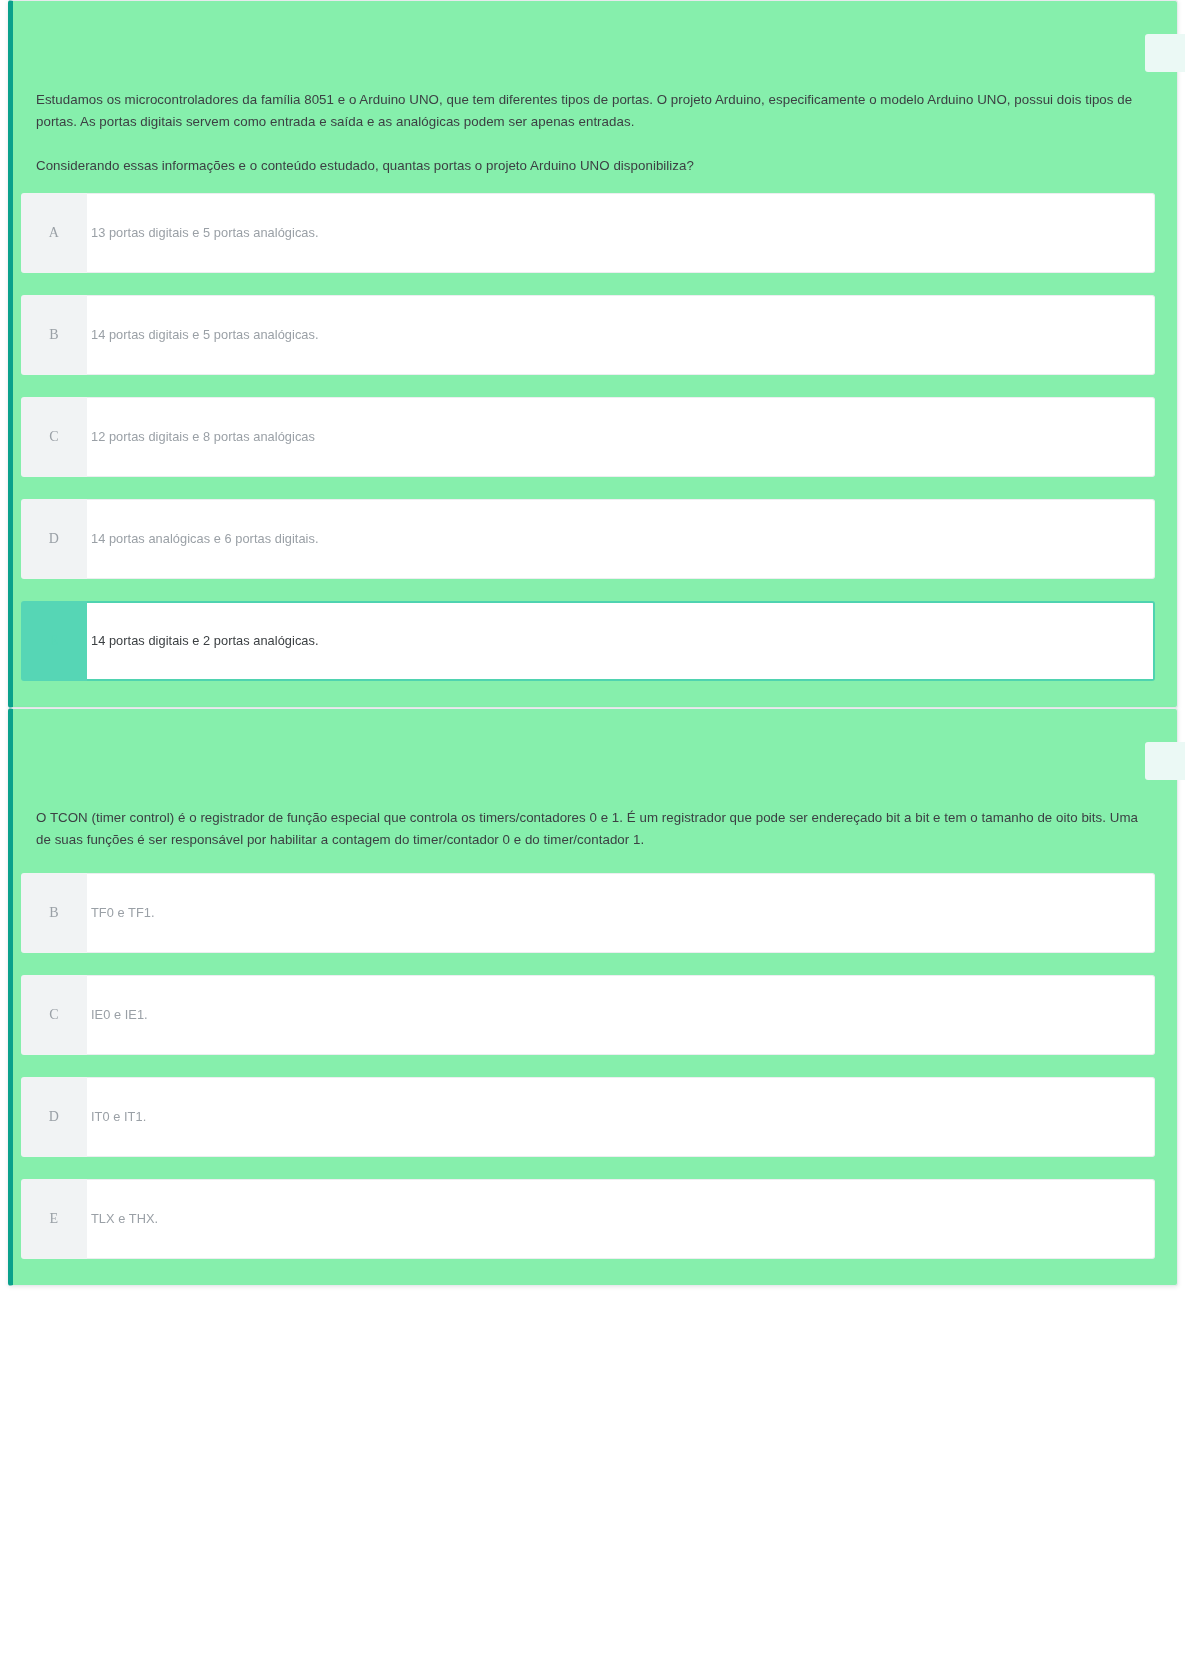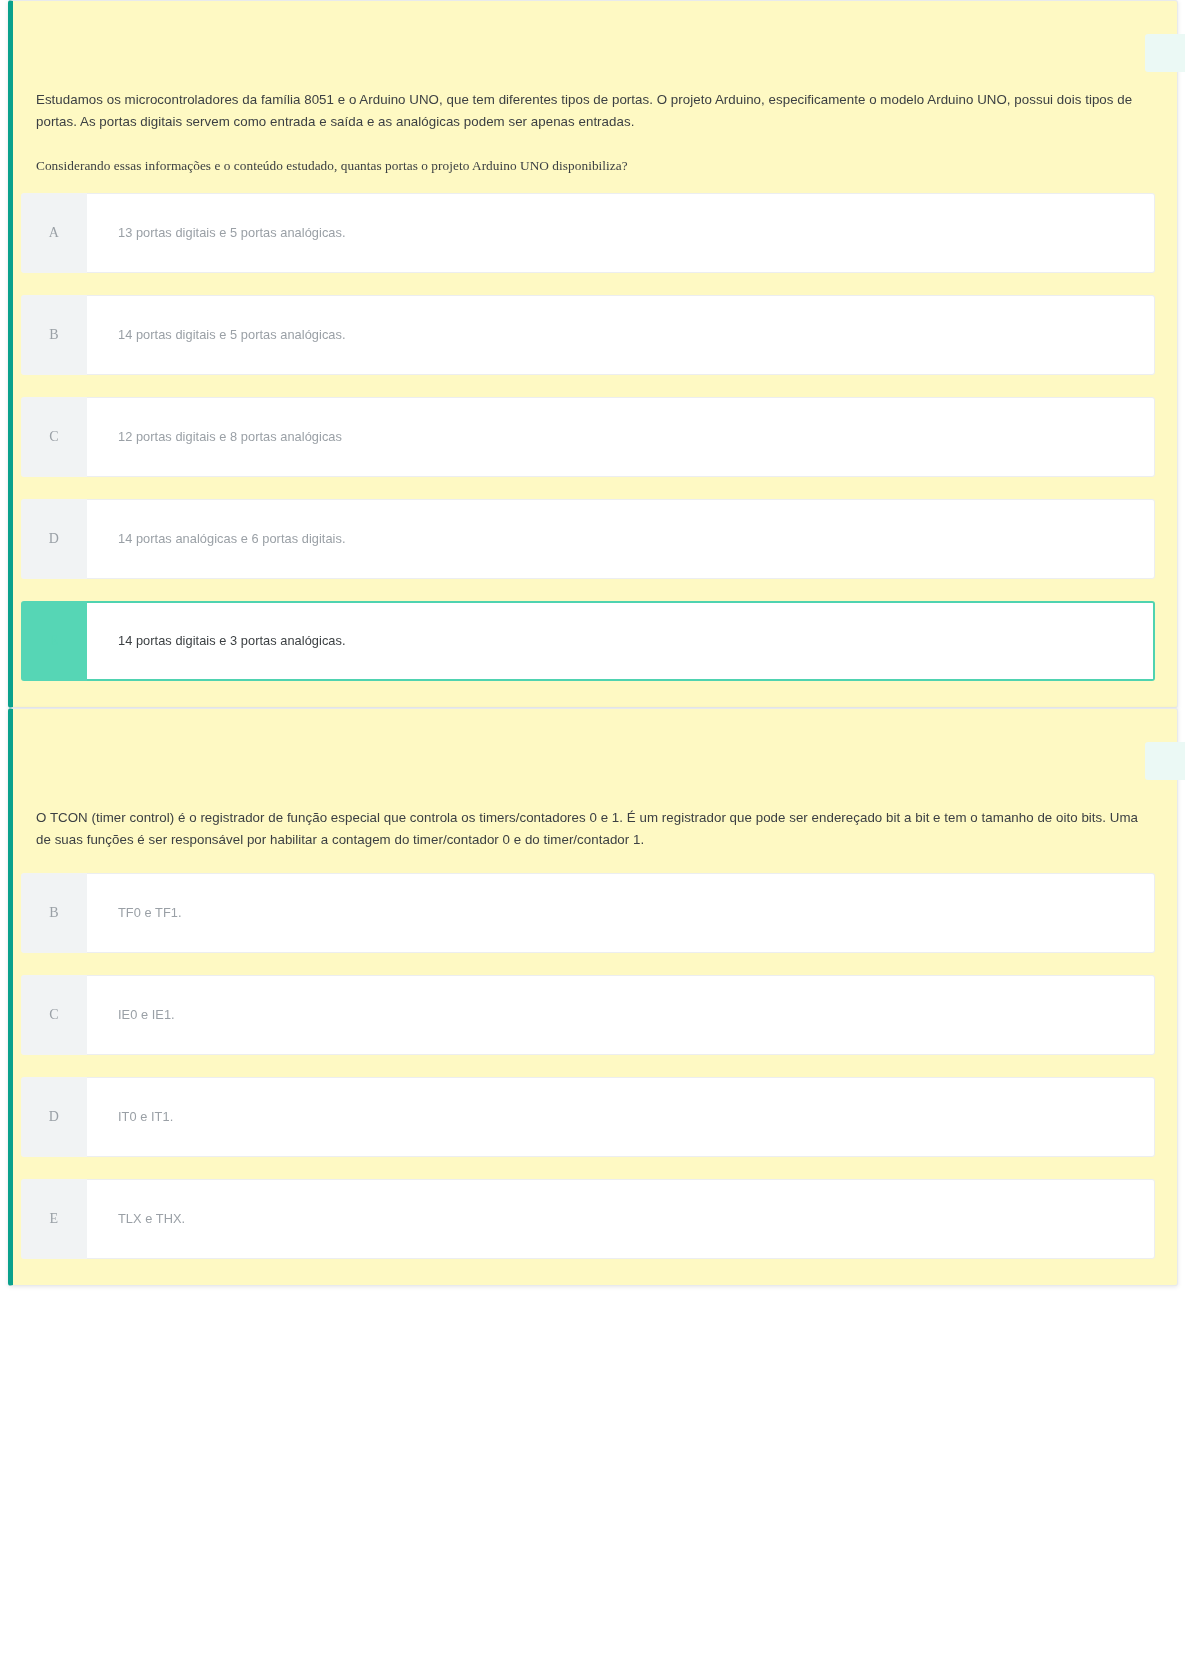--- a/index.html
+++ b/index.html
@@ -21,7 +21,7 @@
   
   .q-card {
     position: relative;
-    background: #fef9c3;
+    background: #86efac;
     border: 1px solid #e8eaed;
     border-left: 5px solid #0aa18c;
     border-radius: 3px;

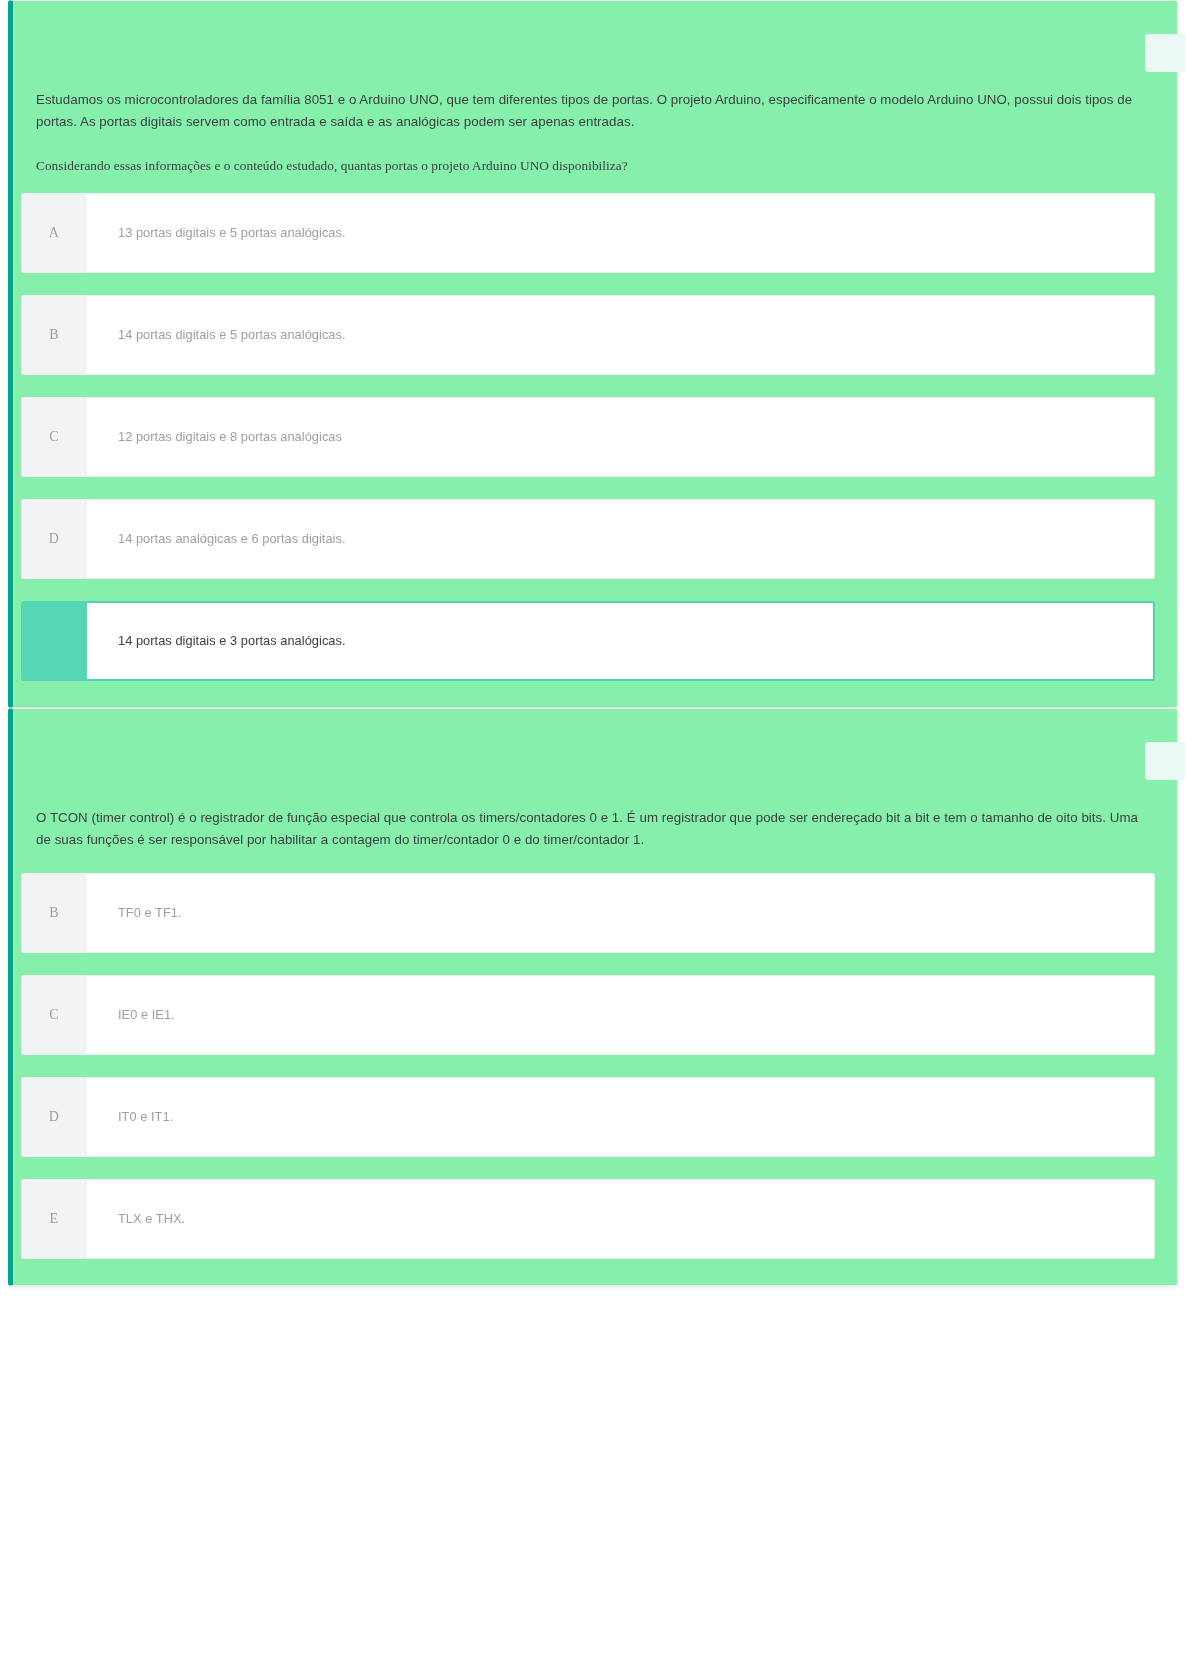--- a/index.html
+++ b/index.html
@@ -54,7 +54,7 @@
     max-width: 1110px;
   }
   .q-text.stmt { margin-bottom: 22px; }
-  .q-text.prompt { margin-bottom: 14px; font-family: Liberation Serif, serif; }
+  .q-text.prompt { margin-bottom: 14px; }
 
   
   .options { padding: 0 22px 26px 8px; }

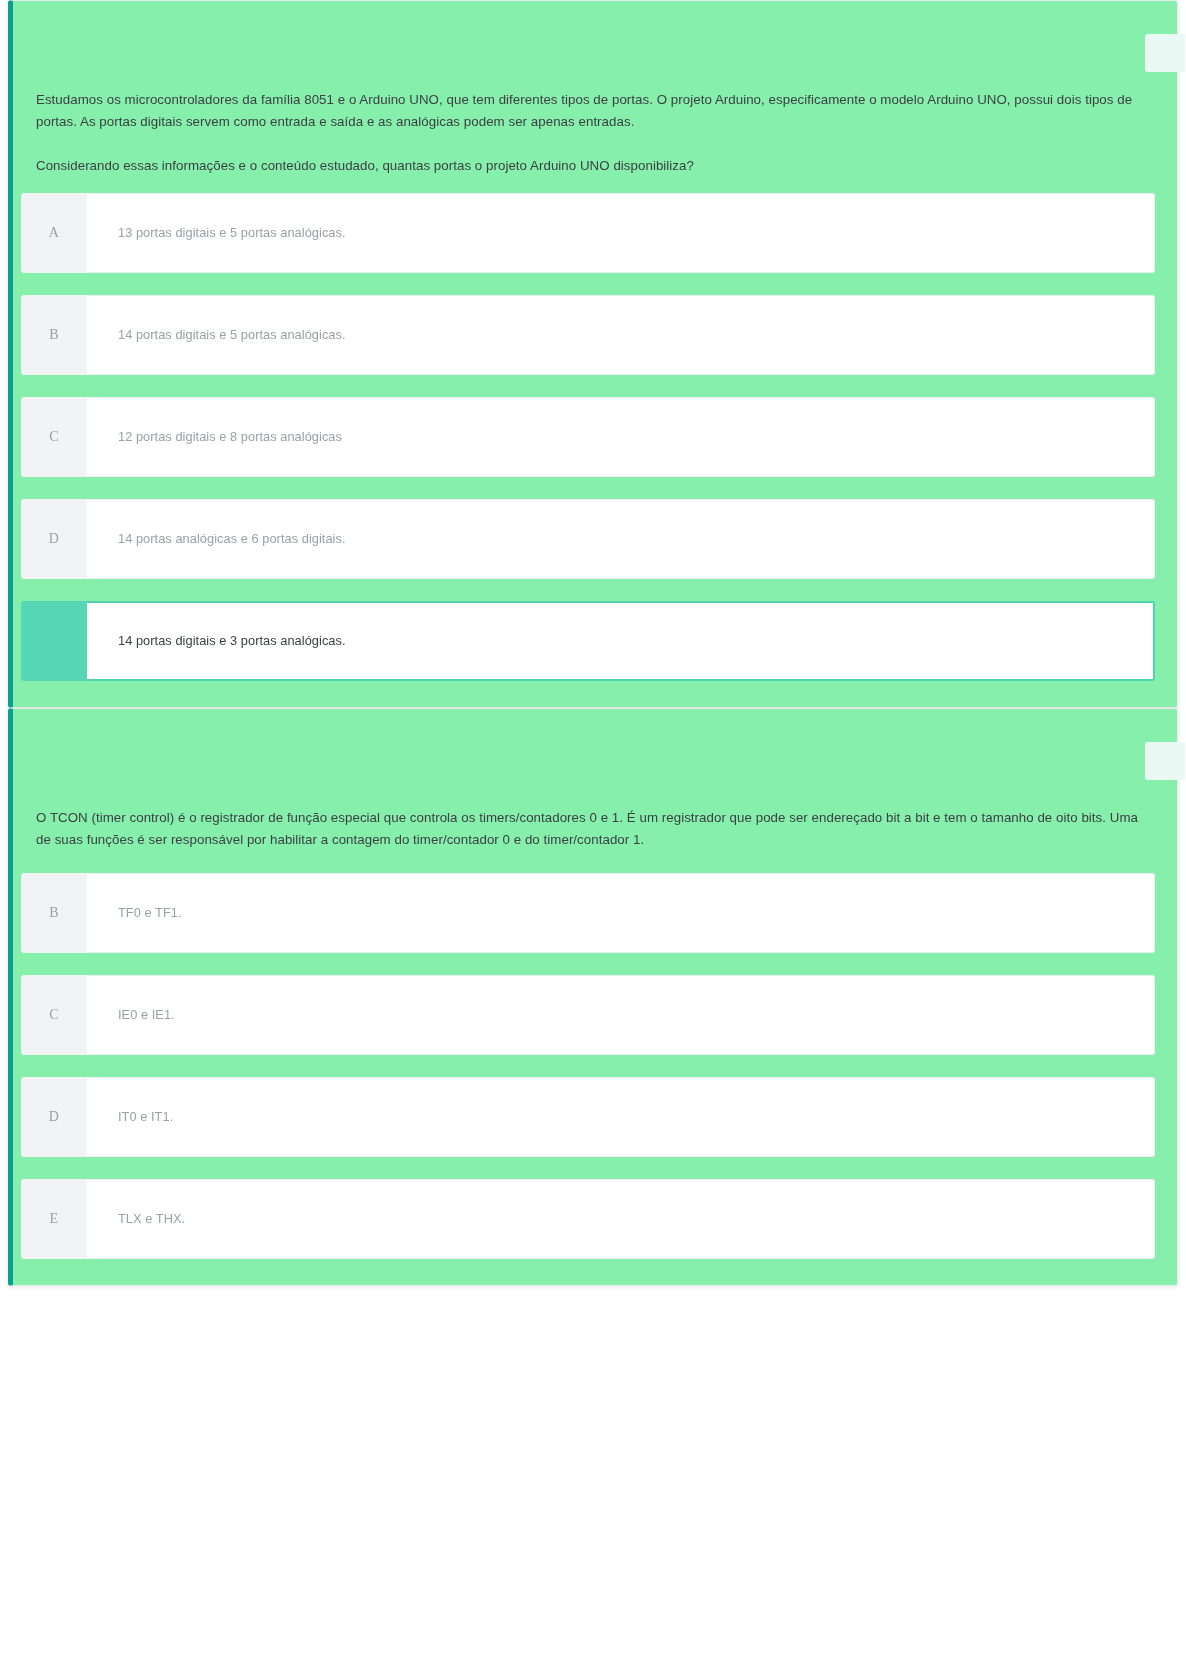--- a/index.html
+++ b/index.html
@@ -89,7 +89,7 @@
     border-radius: 0 3px 3px 0;
     display: flex;
     align-items: center;
-    padding: 0 31px;
+    padding: 0 4px;
     font-size: 12.8px;
     color: #9aa0a6;
     line-height: 20px;

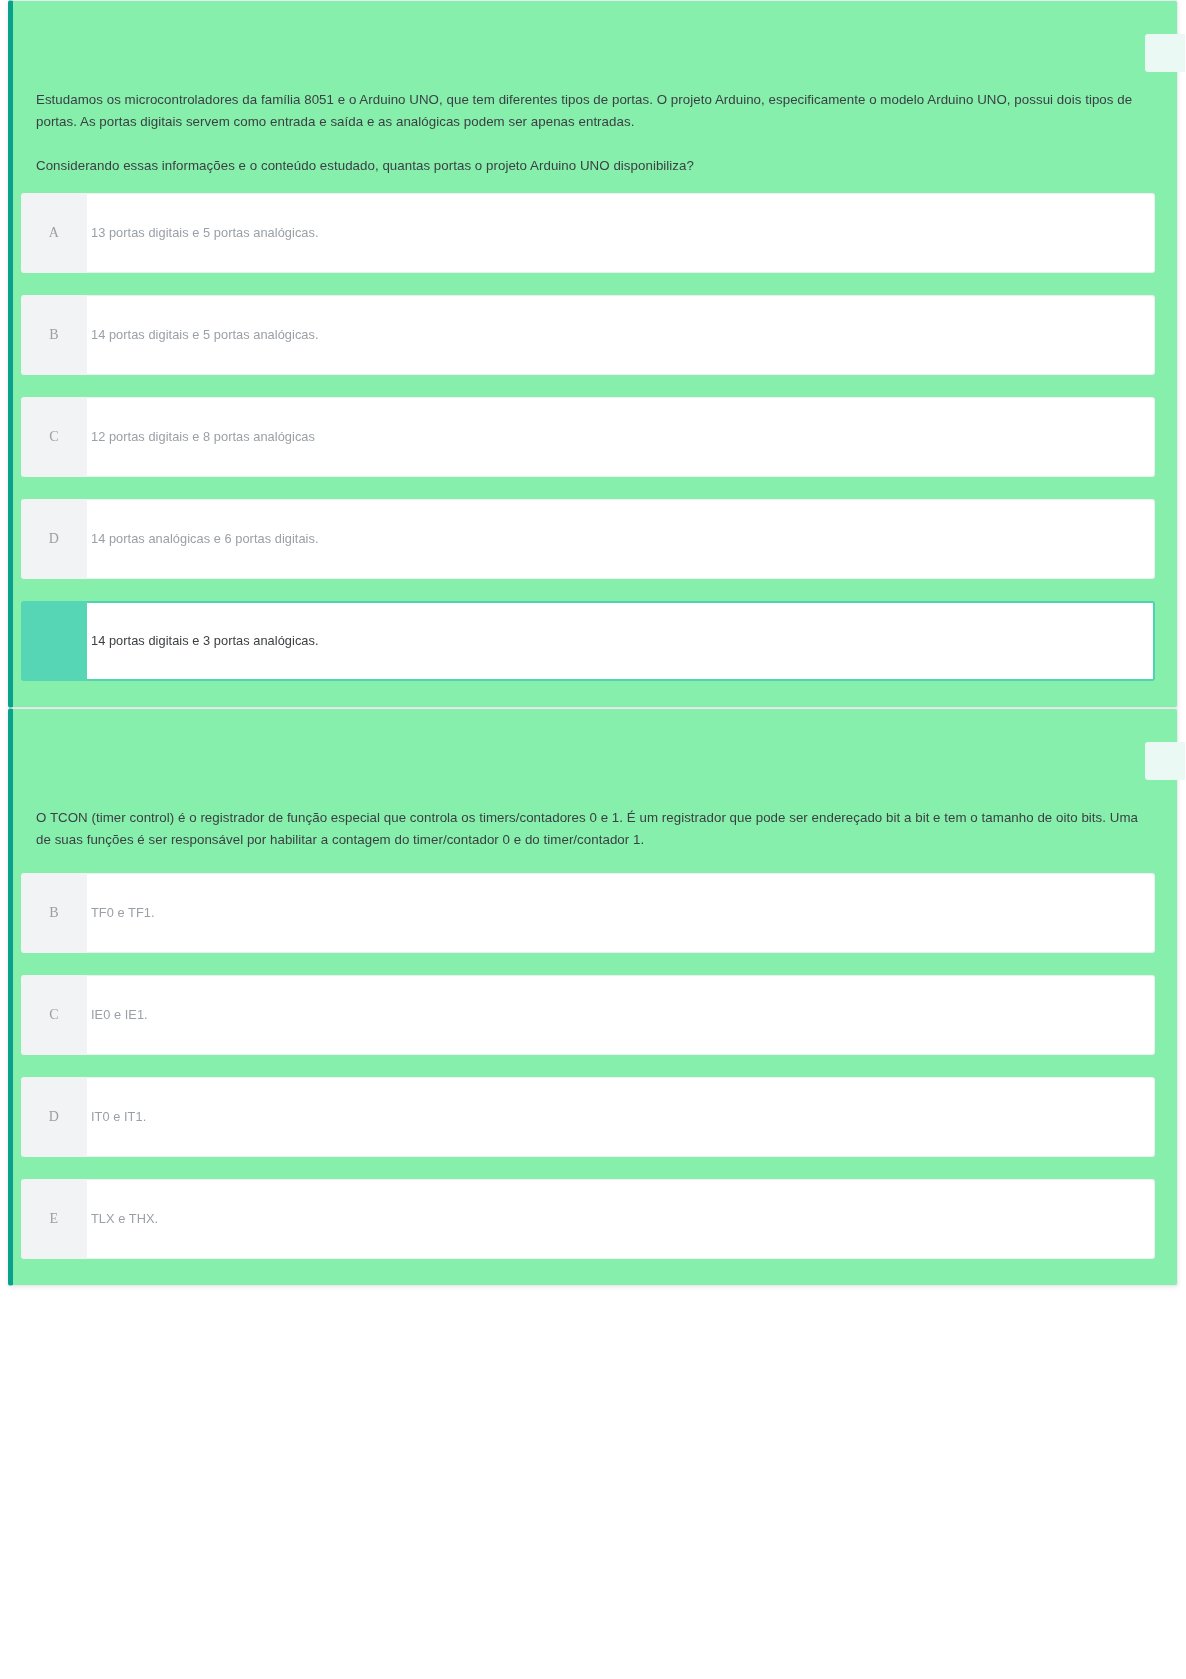--- a/index.html
+++ b/index.html
@@ -151,7 +151,7 @@
 
       <div class="option selected">
         <div class="opt-badge">E</div>
-        <div class="opt-content">14 portas digitais e 3 portas analógicas.</div>
+        <div class="opt-content">14 portas digitais e 2 portas analógicas.</div>
       </div>
 
     </div>

